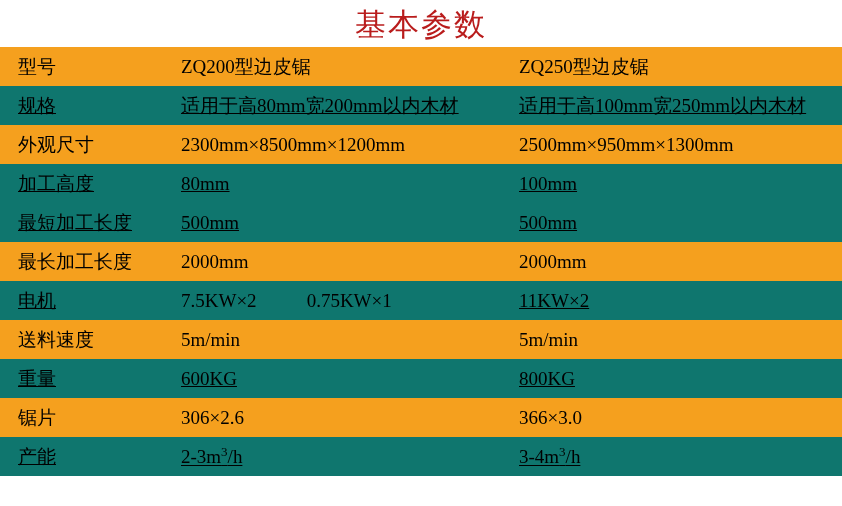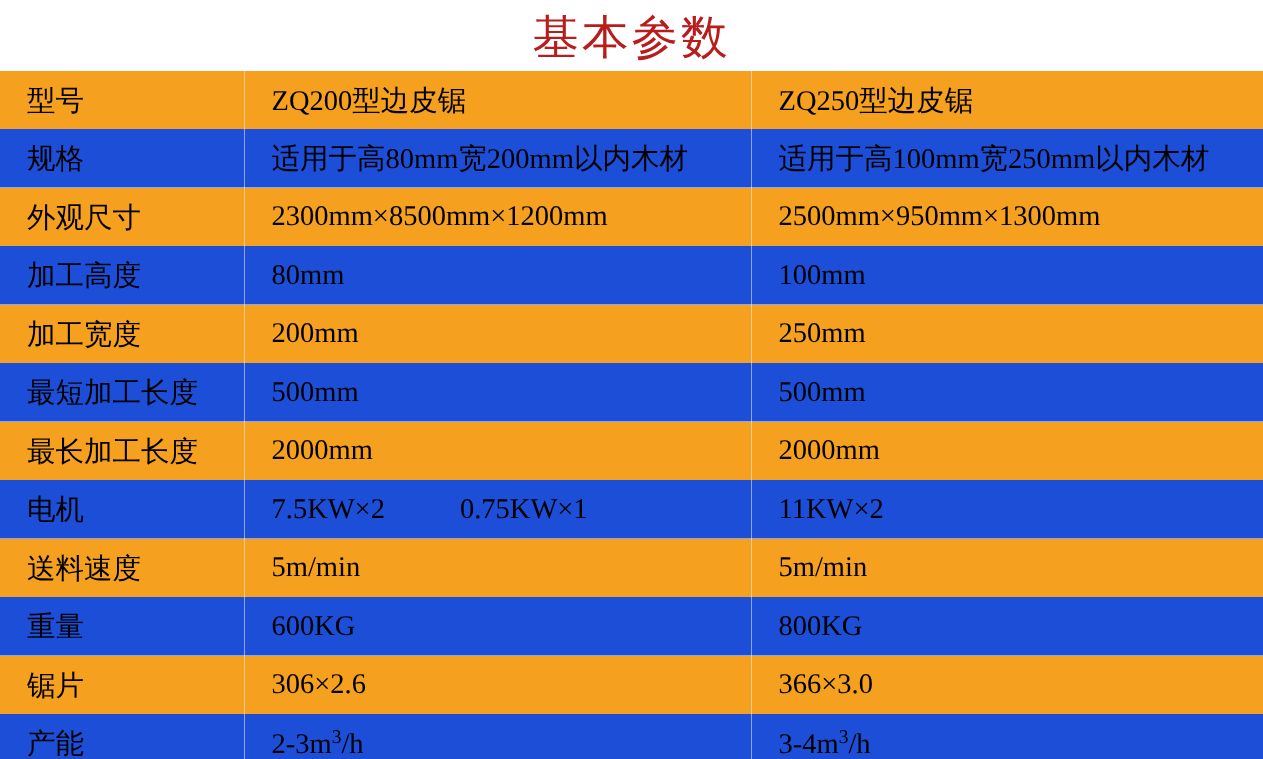--- a/index.html
+++ b/index.html
@@ -51,7 +51,7 @@
   col.c-b { width: 341px; }
 
   tr.odd td { background: #F5A01E; }
-  tr.even td { background: #1d4ed8; }
+  tr.even td { background: #0f766e; text-decoration: underline; }
 
   td.label { padding-left: 8px; }
   td.val { padding-left: 10px; }

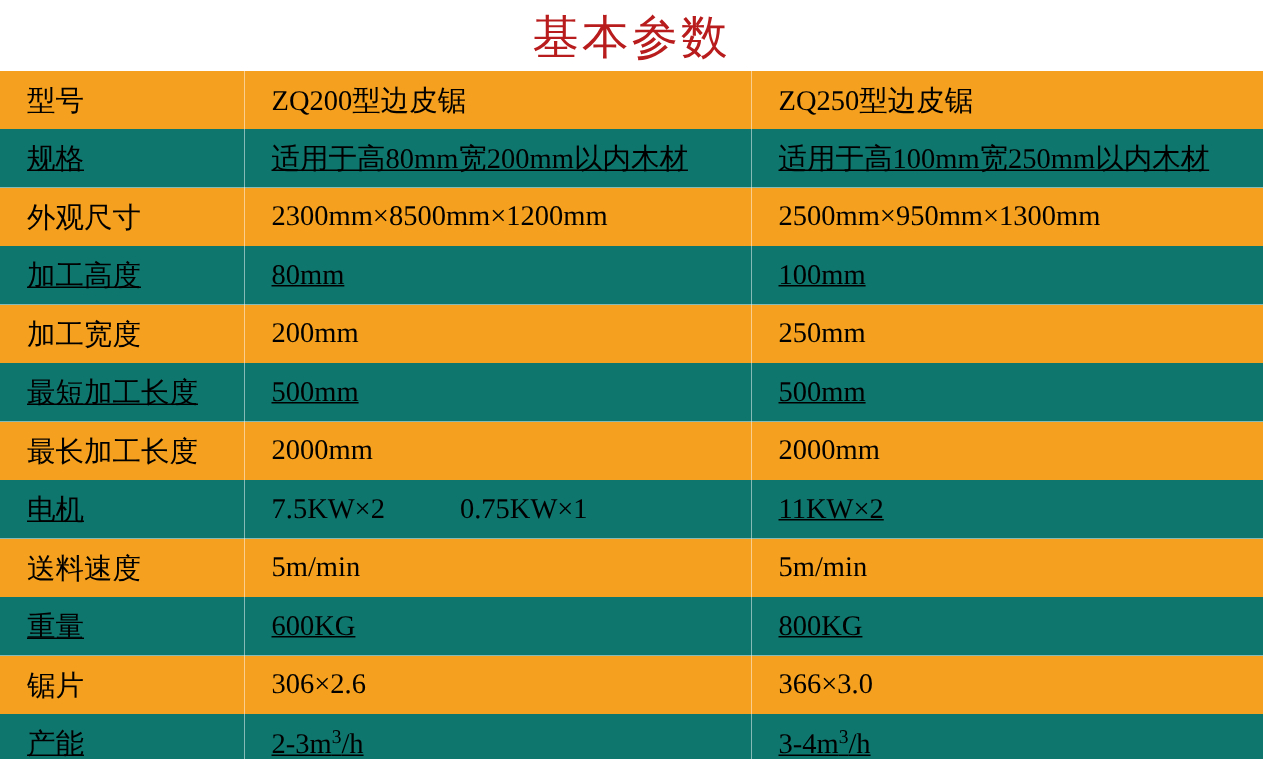--- a/index.html
+++ b/index.html
@@ -95,11 +95,6 @@
         <td class="val">80mm</td>
         <td class="val">100mm</td>
       </tr>
-      <tr class="odd">
-        <td class="label">加工宽度</td>
-        <td class="val">200mm</td>
-        <td class="val">250mm</td>
-      </tr>
       <tr class="even">
         <td class="label">最短加工长度</td>
         <td class="val">500mm</td>

